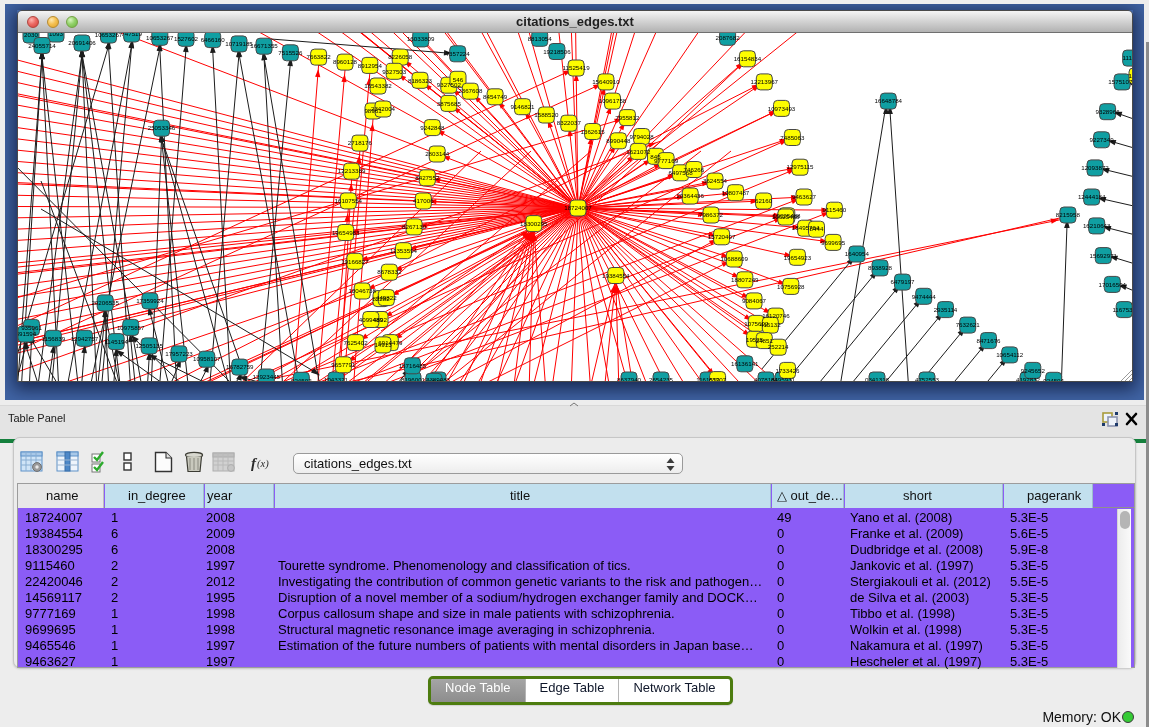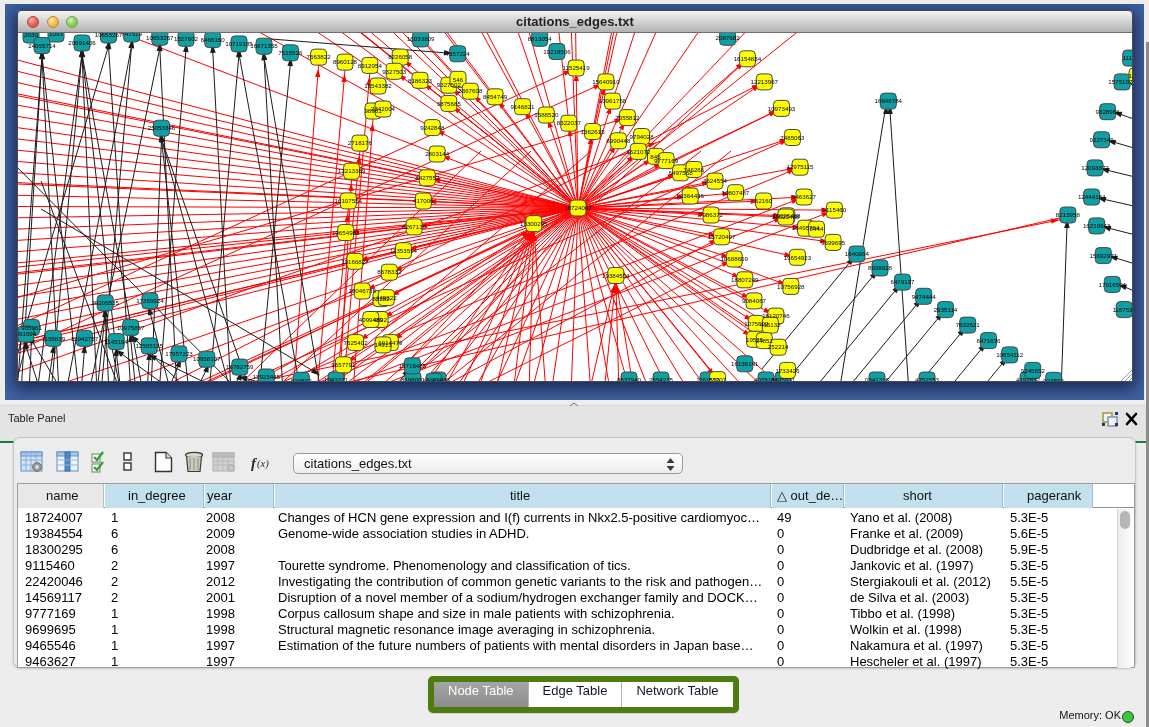--- a/index.html
+++ b/index.html
@@ -9,7 +9,7 @@
 #titlebar{position:absolute;left:0;top:0;width:100%;height:22px;background:linear-gradient(#f5f5f5,#cfcfcf 55%,#b2b2b2);border-bottom:1px solid #6f6f6f}
 #title{position:absolute;width:100%;text-align:center;top:3px;font-size:13px;font-weight:bold;color:#1f1f1f}
 .tl{position:absolute;top:5px;width:12px;height:12px;border-radius:50%;}
-#tp-head{position:absolute;left:0;top:405px;width:1149px;height:38px;background:#e4e4e4;border-top:1px solid #d8d8d8;border-bottom:2px solid #15803d}
+#tp-head{position:absolute;left:0;top:405px;width:1149px;height:38px;background:#e4e4e4;border-top:1px solid #d8d8d8;border-bottom:4px solid #15803d}
 #tp-head .t{position:absolute;left:8px;top:6px;font-size:11px;color:#1a1a1a}
 #panel{position:absolute;left:13px;top:437px;width:1123px;height:231px;background:#ececec;border:1px solid #c6c6c6;border-radius:7px;box-shadow:0 1px 2px rgba(0,0,0,.18)}
 #combo{position:absolute;left:279px;top:15px;width:390px;height:21px;background:linear-gradient(#fff,#ededed);border:1px solid #9a9a9a;border-radius:5px;font-size:13px;color:#111;padding:2px 0 0 10px}

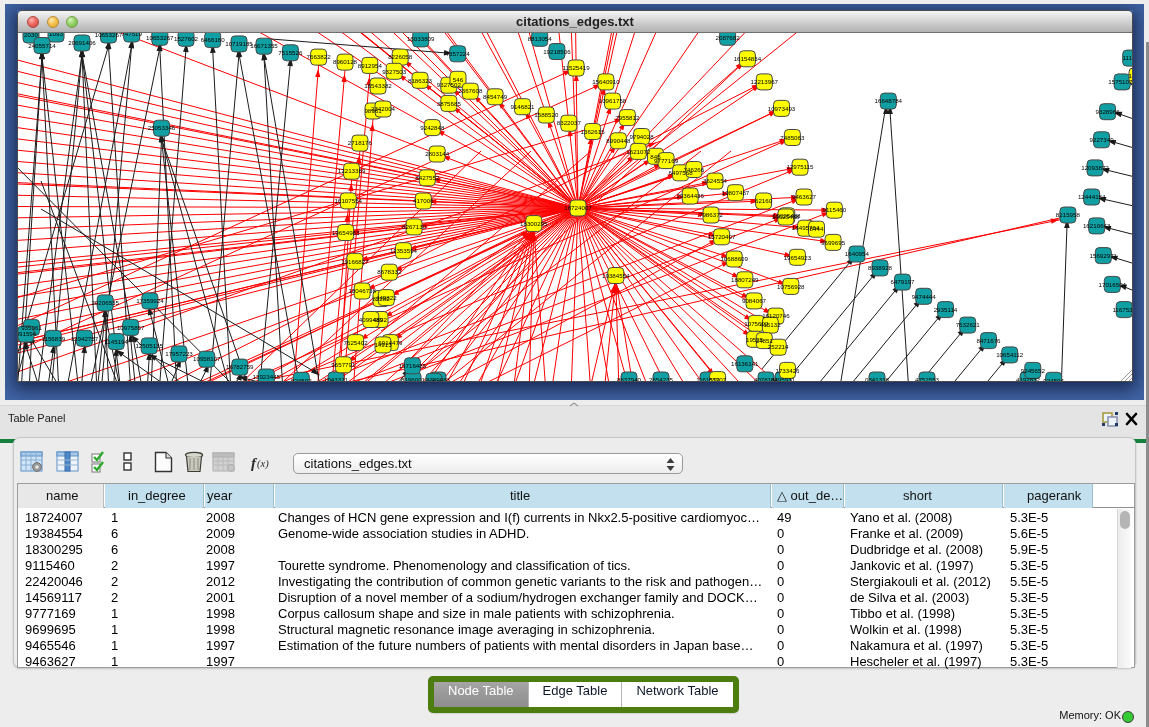--- a/index.html
+++ b/index.html
@@ -13,7 +13,7 @@
 #tp-head .t{position:absolute;left:8px;top:6px;font-size:11px;color:#1a1a1a}
 #panel{position:absolute;left:13px;top:437px;width:1123px;height:231px;background:#ececec;border:1px solid #c6c6c6;border-radius:7px;box-shadow:0 1px 2px rgba(0,0,0,.18)}
 #combo{position:absolute;left:279px;top:15px;width:390px;height:21px;background:linear-gradient(#fff,#ededed);border:1px solid #9a9a9a;border-radius:5px;font-size:13px;color:#111;padding:2px 0 0 10px}
-#table{position:absolute;left:3px;top:45px;width:1118px;height:185px;background:#ffffff;border:1px solid #9c9c9c;border-radius:0 0 0 0}
+#table{position:absolute;left:3px;top:45px;width:1118px;height:185px;background:#8b5cf6;border:1px solid #9c9c9c;border-radius:0 0 0 0}
 #thead{position:absolute;left:0;top:0;width:100%;height:24px;border-bottom:1px solid #8f8f8f;font-size:13px;color:#111}
 #thead span{position:absolute;top:4px;height:24px}
 #thead span.h{background:#c2e0ee;border-right:1px solid #9dbecd;position:absolute;top:0;height:24px}

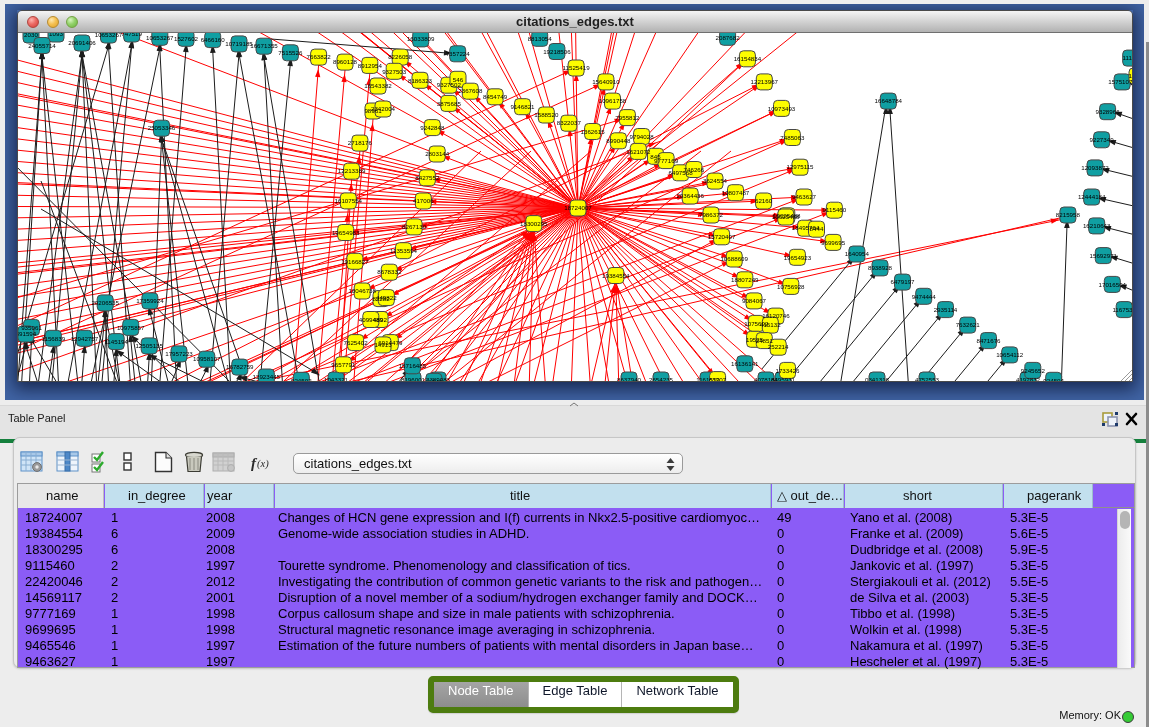--- a/index.html
+++ b/index.html
@@ -904,7 +904,6 @@
             <span class="c0">18724007</span>
             <span class="c1">1</span>
             <span class="c2">2008</span>
-            <span class="c3">Changes of HCN gene expression and I(f) currents in Nkx2.5-positive cardiomyoc…</span>
             <span class="c4">49</span>
             <span class="c5">Yano et al. (2008)</span>
             <span class="c6">5.3E-5</span>

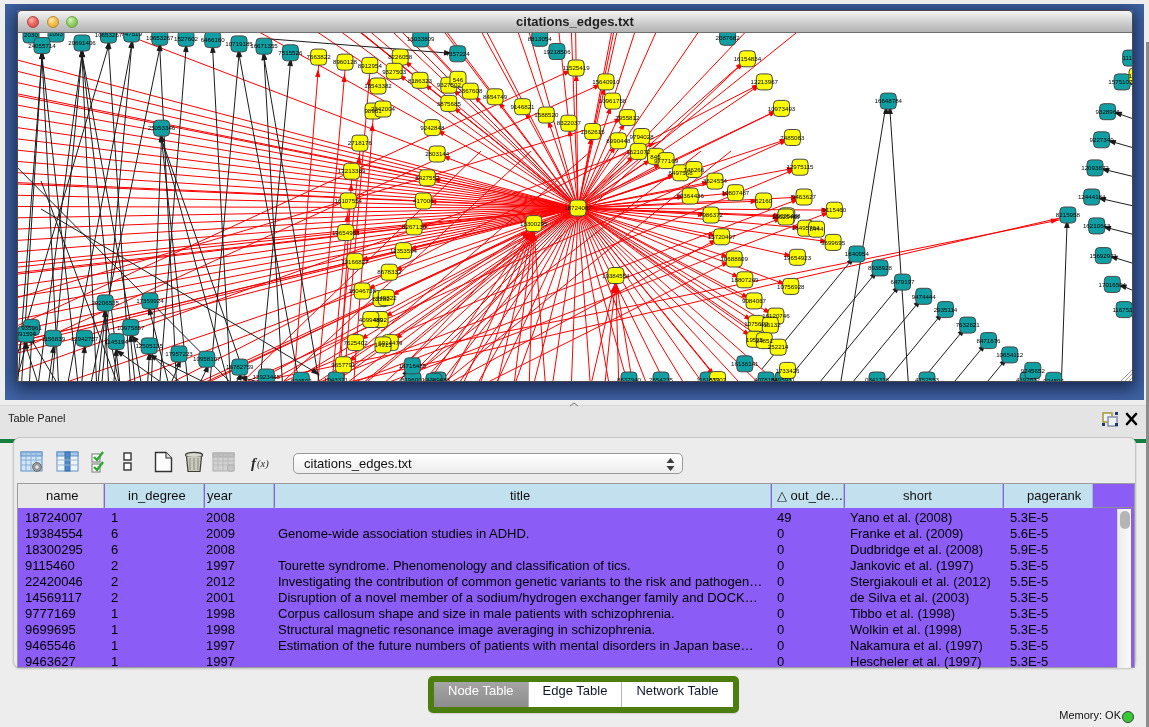--- a/index.html
+++ b/index.html
@@ -912,7 +912,6 @@
             <span class="c0">19384554</span>
             <span class="c1">6</span>
             <span class="c2">2009</span>
-            <span class="c3">Genome-wide association studies in ADHD.</span>
             <span class="c4">0</span>
             <span class="c5">Franke et al. (2009)</span>
             <span class="c6">5.6E-5</span>

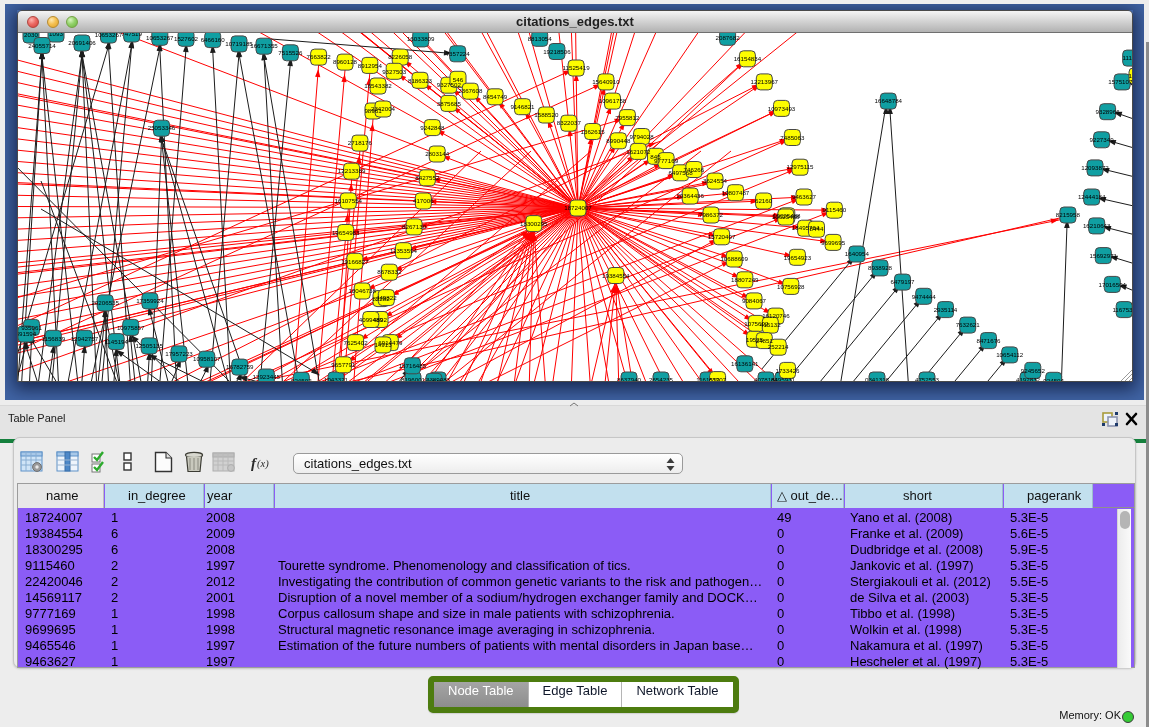--- a/index.html
+++ b/index.html
@@ -922,7 +922,7 @@
             <span class="c2">2008</span>
             <span class="c4">0</span>
             <span class="c5">Dudbridge et al. (2008)</span>
-            <span class="c6">5.9E-5</span>
+            <span class="c6">5.9E-8</span>
           </div>
           <div class="tr">
             <span class="c0">9115460</span>

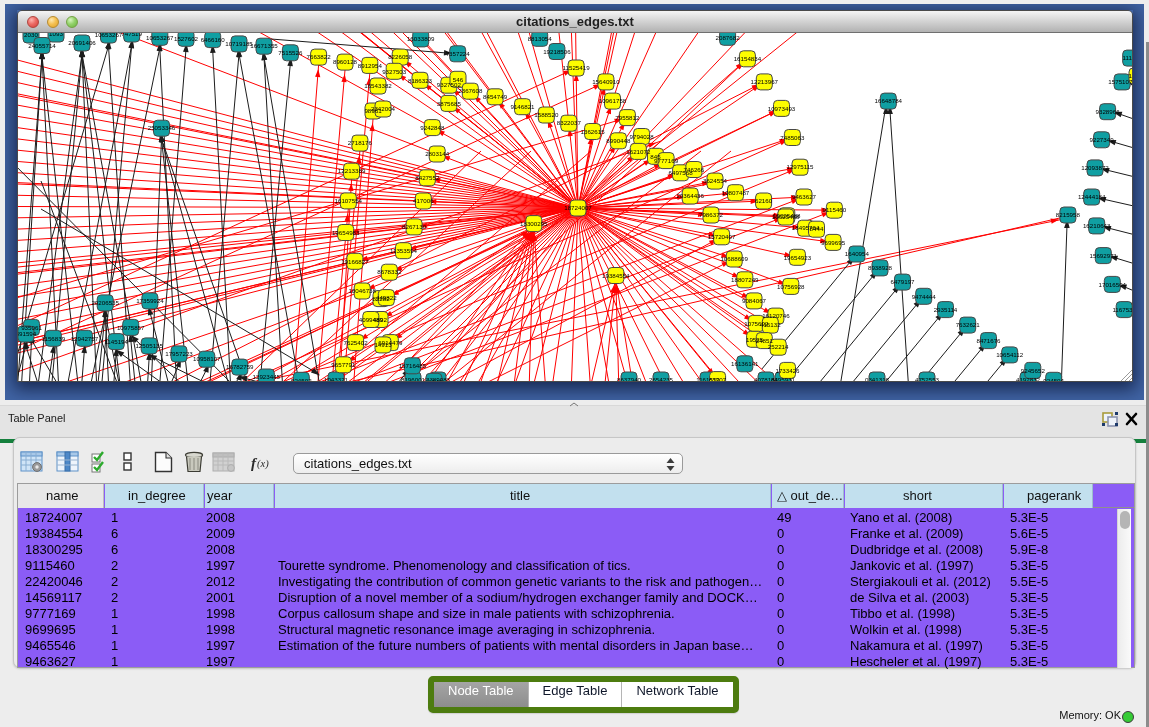--- a/index.html
+++ b/index.html
@@ -945,7 +945,7 @@
           <div class="tr">
             <span class="c0">14569117</span>
             <span class="c1">2</span>
-            <span class="c2">2001</span>
+            <span class="c2">1995</span>
             <span class="c3">Disruption of a novel member of a sodium/hydrogen exchanger family and DOCK…</span>
             <span class="c4">0</span>
             <span class="c5">de Silva et al. (2003)</span>

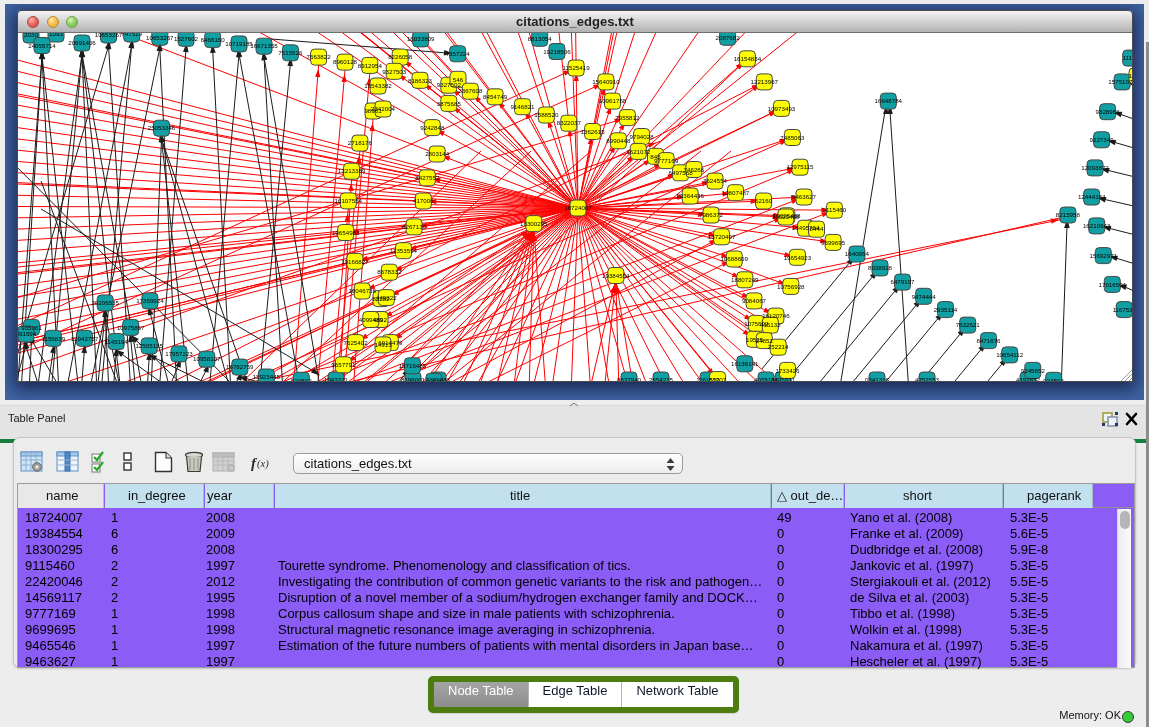--- a/index.html
+++ b/index.html
@@ -23,7 +23,7 @@
 .c0{left:7px}.c1{left:93px}.c2{left:188px}.c3{left:260px}.c4{left:759px}.c5{left:832px}.c6{left:992px}
 #sbar{position:absolute;right:3px;top:25px;width:14px;height:159px;background:linear-gradient(90deg,#ececec,#fafafa);border-left:1px solid #d6d6d6}
 #thumb{position:absolute;left:2px;top:2px;width:10px;height:18px;background:#b5b5b5;border-radius:5px}
-#tabs{position:absolute;left:428px;top:676px;height:37px;border:6px solid #4d7c0f;border-radius:5px;background:#fff;box-shadow:0 1px 1px rgba(0,0,0,.12);font-size:13px;display:flex;overflow:hidden}
+#tabs{position:absolute;left:428px;top:676px;height:29px;border:3px solid #4d7c0f;border-radius:5px;background:#fff;box-shadow:0 1px 1px rgba(0,0,0,.12);font-size:13px;display:flex;overflow:hidden}
 #tabs .seg{padding:1px 14px 0;color:#0f172a}
 #tabs .sel{background:linear-gradient(#a5a5a5,#8d8d8d);color:#fff}
 #tabs .sep{width:1px;background:#b5b5b5}

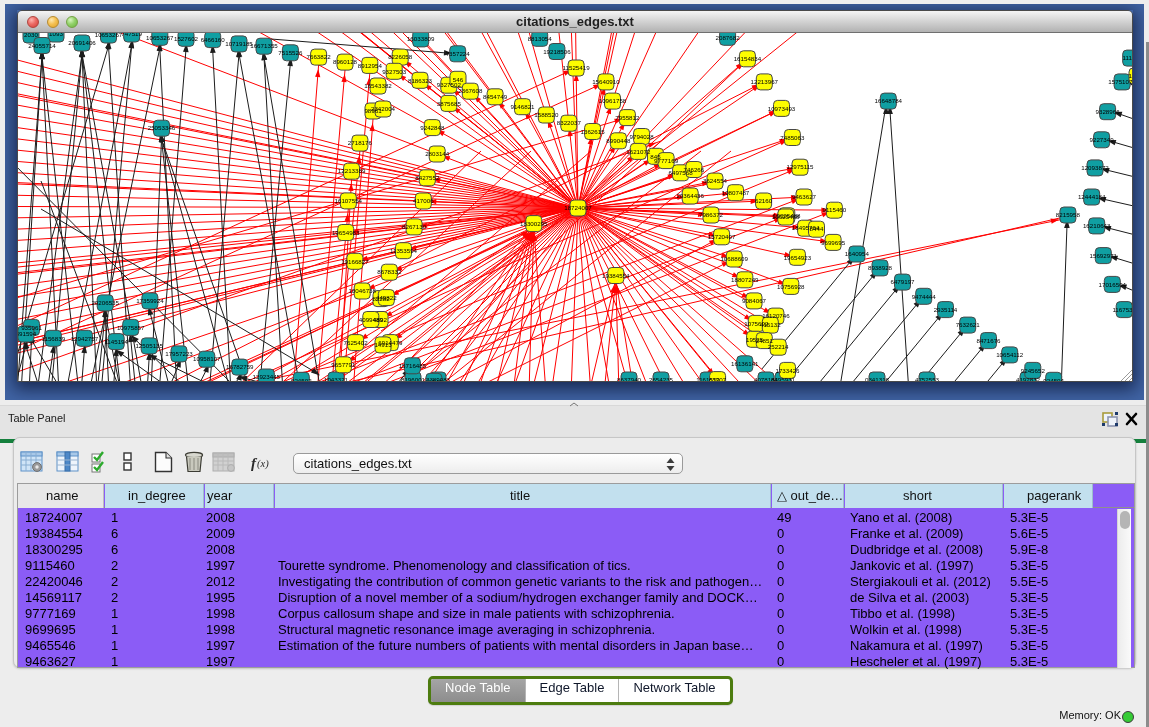--- a/index.html
+++ b/index.html
@@ -27,7 +27,7 @@
 #tabs .seg{padding:1px 14px 0;color:#0f172a}
 #tabs .sel{background:linear-gradient(#a5a5a5,#8d8d8d);color:#fff}
 #tabs .sep{width:1px;background:#b5b5b5}
-#mem{position:absolute;right:28px;top:709px;font-size:11px;color:#111}
+#mem{position:absolute;right:28px;top:709px;font-size:14px;color:#111}
 #memdot{position:absolute;right:15px;top:711px;width:12px;height:12px;border-radius:50%;background:#35cb35;border:1.5px solid #3c3c3c}
 #rstrip{position:absolute;right:0;top:42px;width:3px;height:685px;background:#8c8c8c}
 </style></head>

